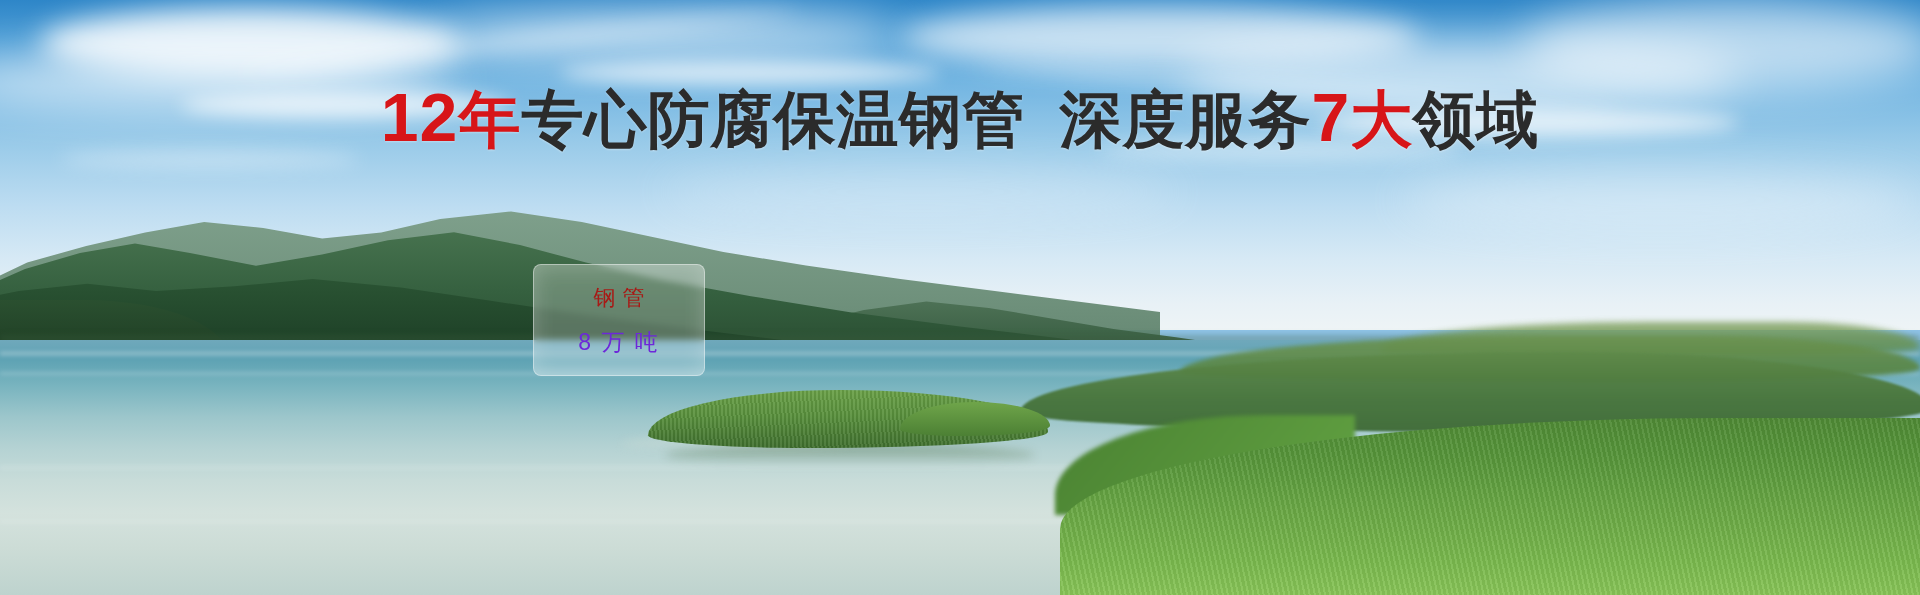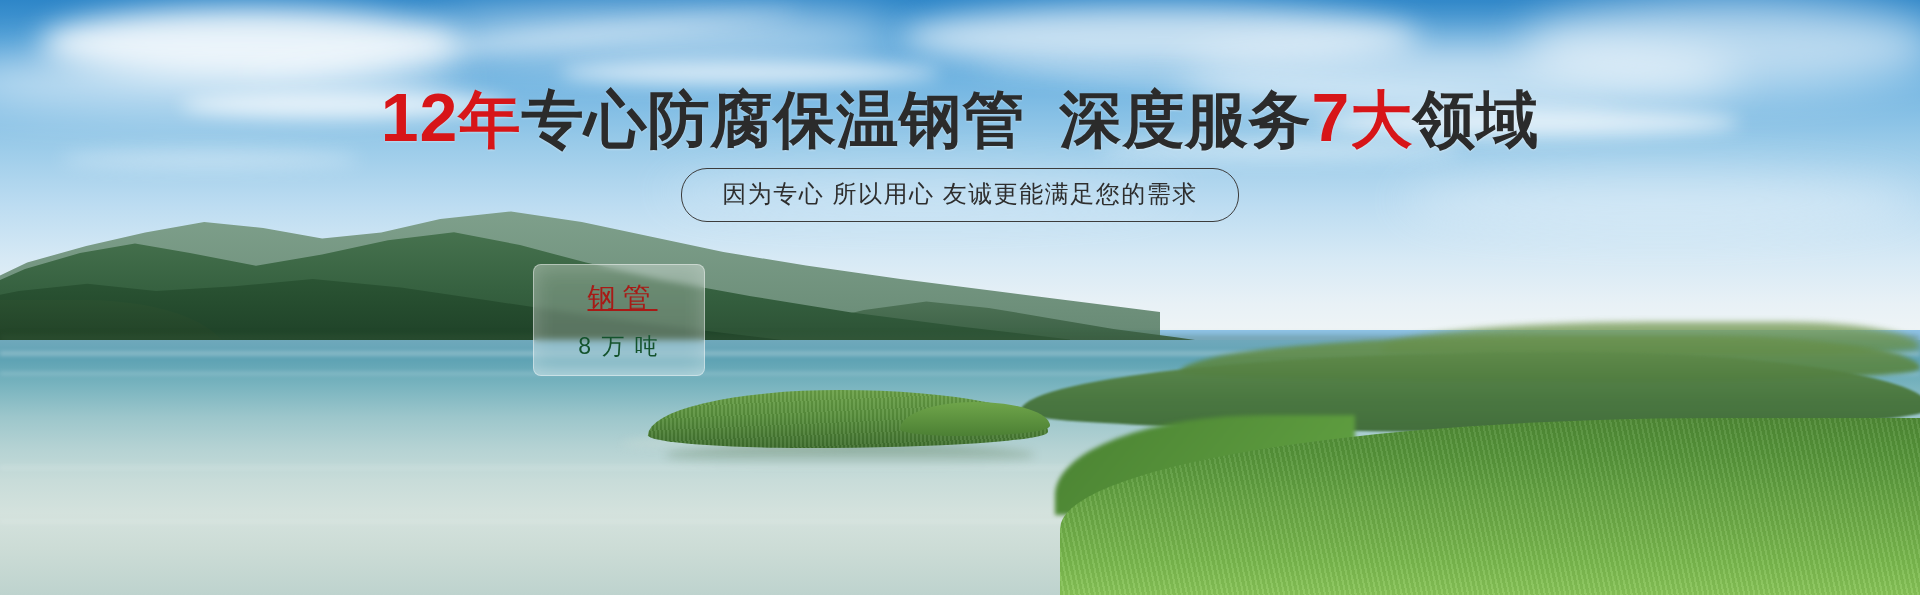--- a/index.html
+++ b/index.html
@@ -252,9 +252,6 @@
       <span class="red num">12</span><span class="red">年</span><span>专心防腐保温钢管</span><span class="gap"></span><span>深度服务</span><span class="red num">7</span><span class="red">大</span><span>领域</span>
     </div>
 
-    <div class="subtitle-wrap">
-      <span class="subtitle">因为专心 所以用心  友诚更能满足您的需求</span>
-    </div>
 
     <div class="cards">
 

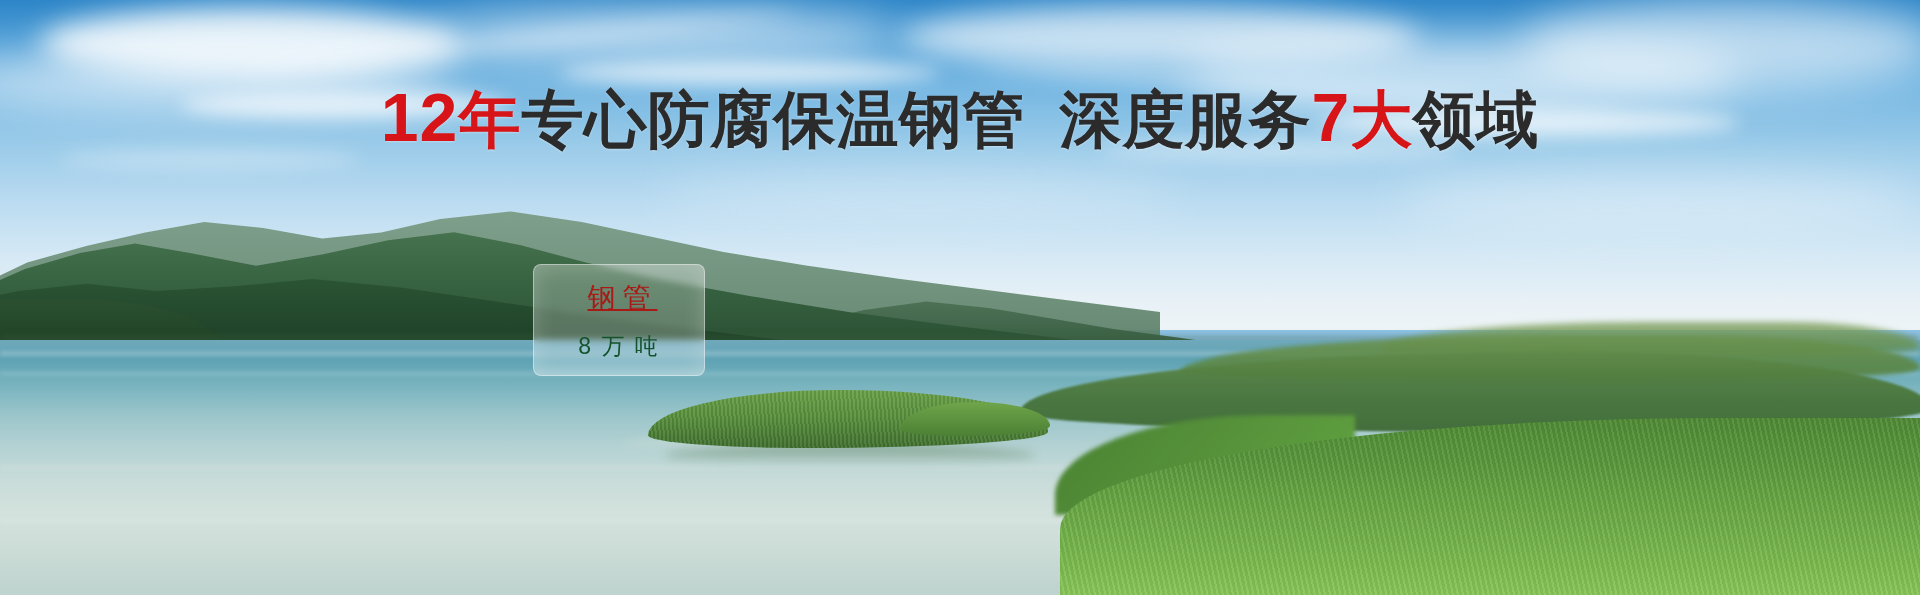--- a/index.html
+++ b/index.html
@@ -189,8 +189,8 @@
     box-shadow:inset 0 0 22px rgba(255,255,255,.22);
   }
   .card-label{
-    font-size:28px;color:#a81a16;letter-spacing:7px;
-    text-indent:7px;font-weight:normal;margin-bottom:14px;text-decoration:underline;
+    font-size:22px;color:#a81a16;letter-spacing:7px;
+    text-indent:7px;font-weight:normal;margin-bottom:14px;
   }
   .card-value{
     font-size:23px;color:#14532d;letter-spacing:2px;white-space:nowrap;

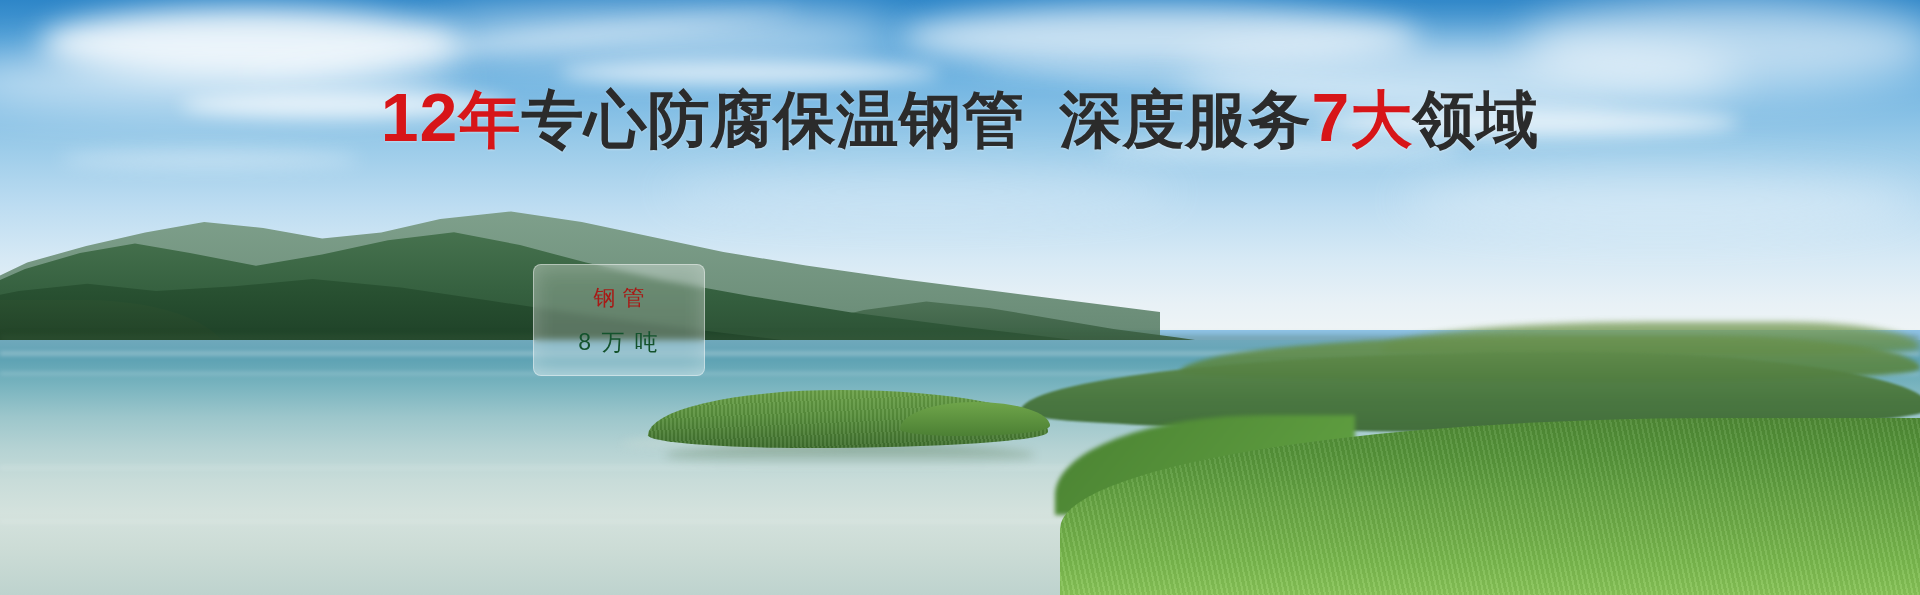--- a/index.html
+++ b/index.html
@@ -193,7 +193,7 @@
     text-indent:7px;font-weight:normal;margin-bottom:14px;
   }
   .card-value{
-    font-size:23px;color:#14532d;letter-spacing:2px;white-space:nowrap;
+    font-size:23px;color:#6d28d9;letter-spacing:2px;white-space:nowrap;
   }
   .card-value sup{font-size:13px;vertical-align:super;}
 </style>

